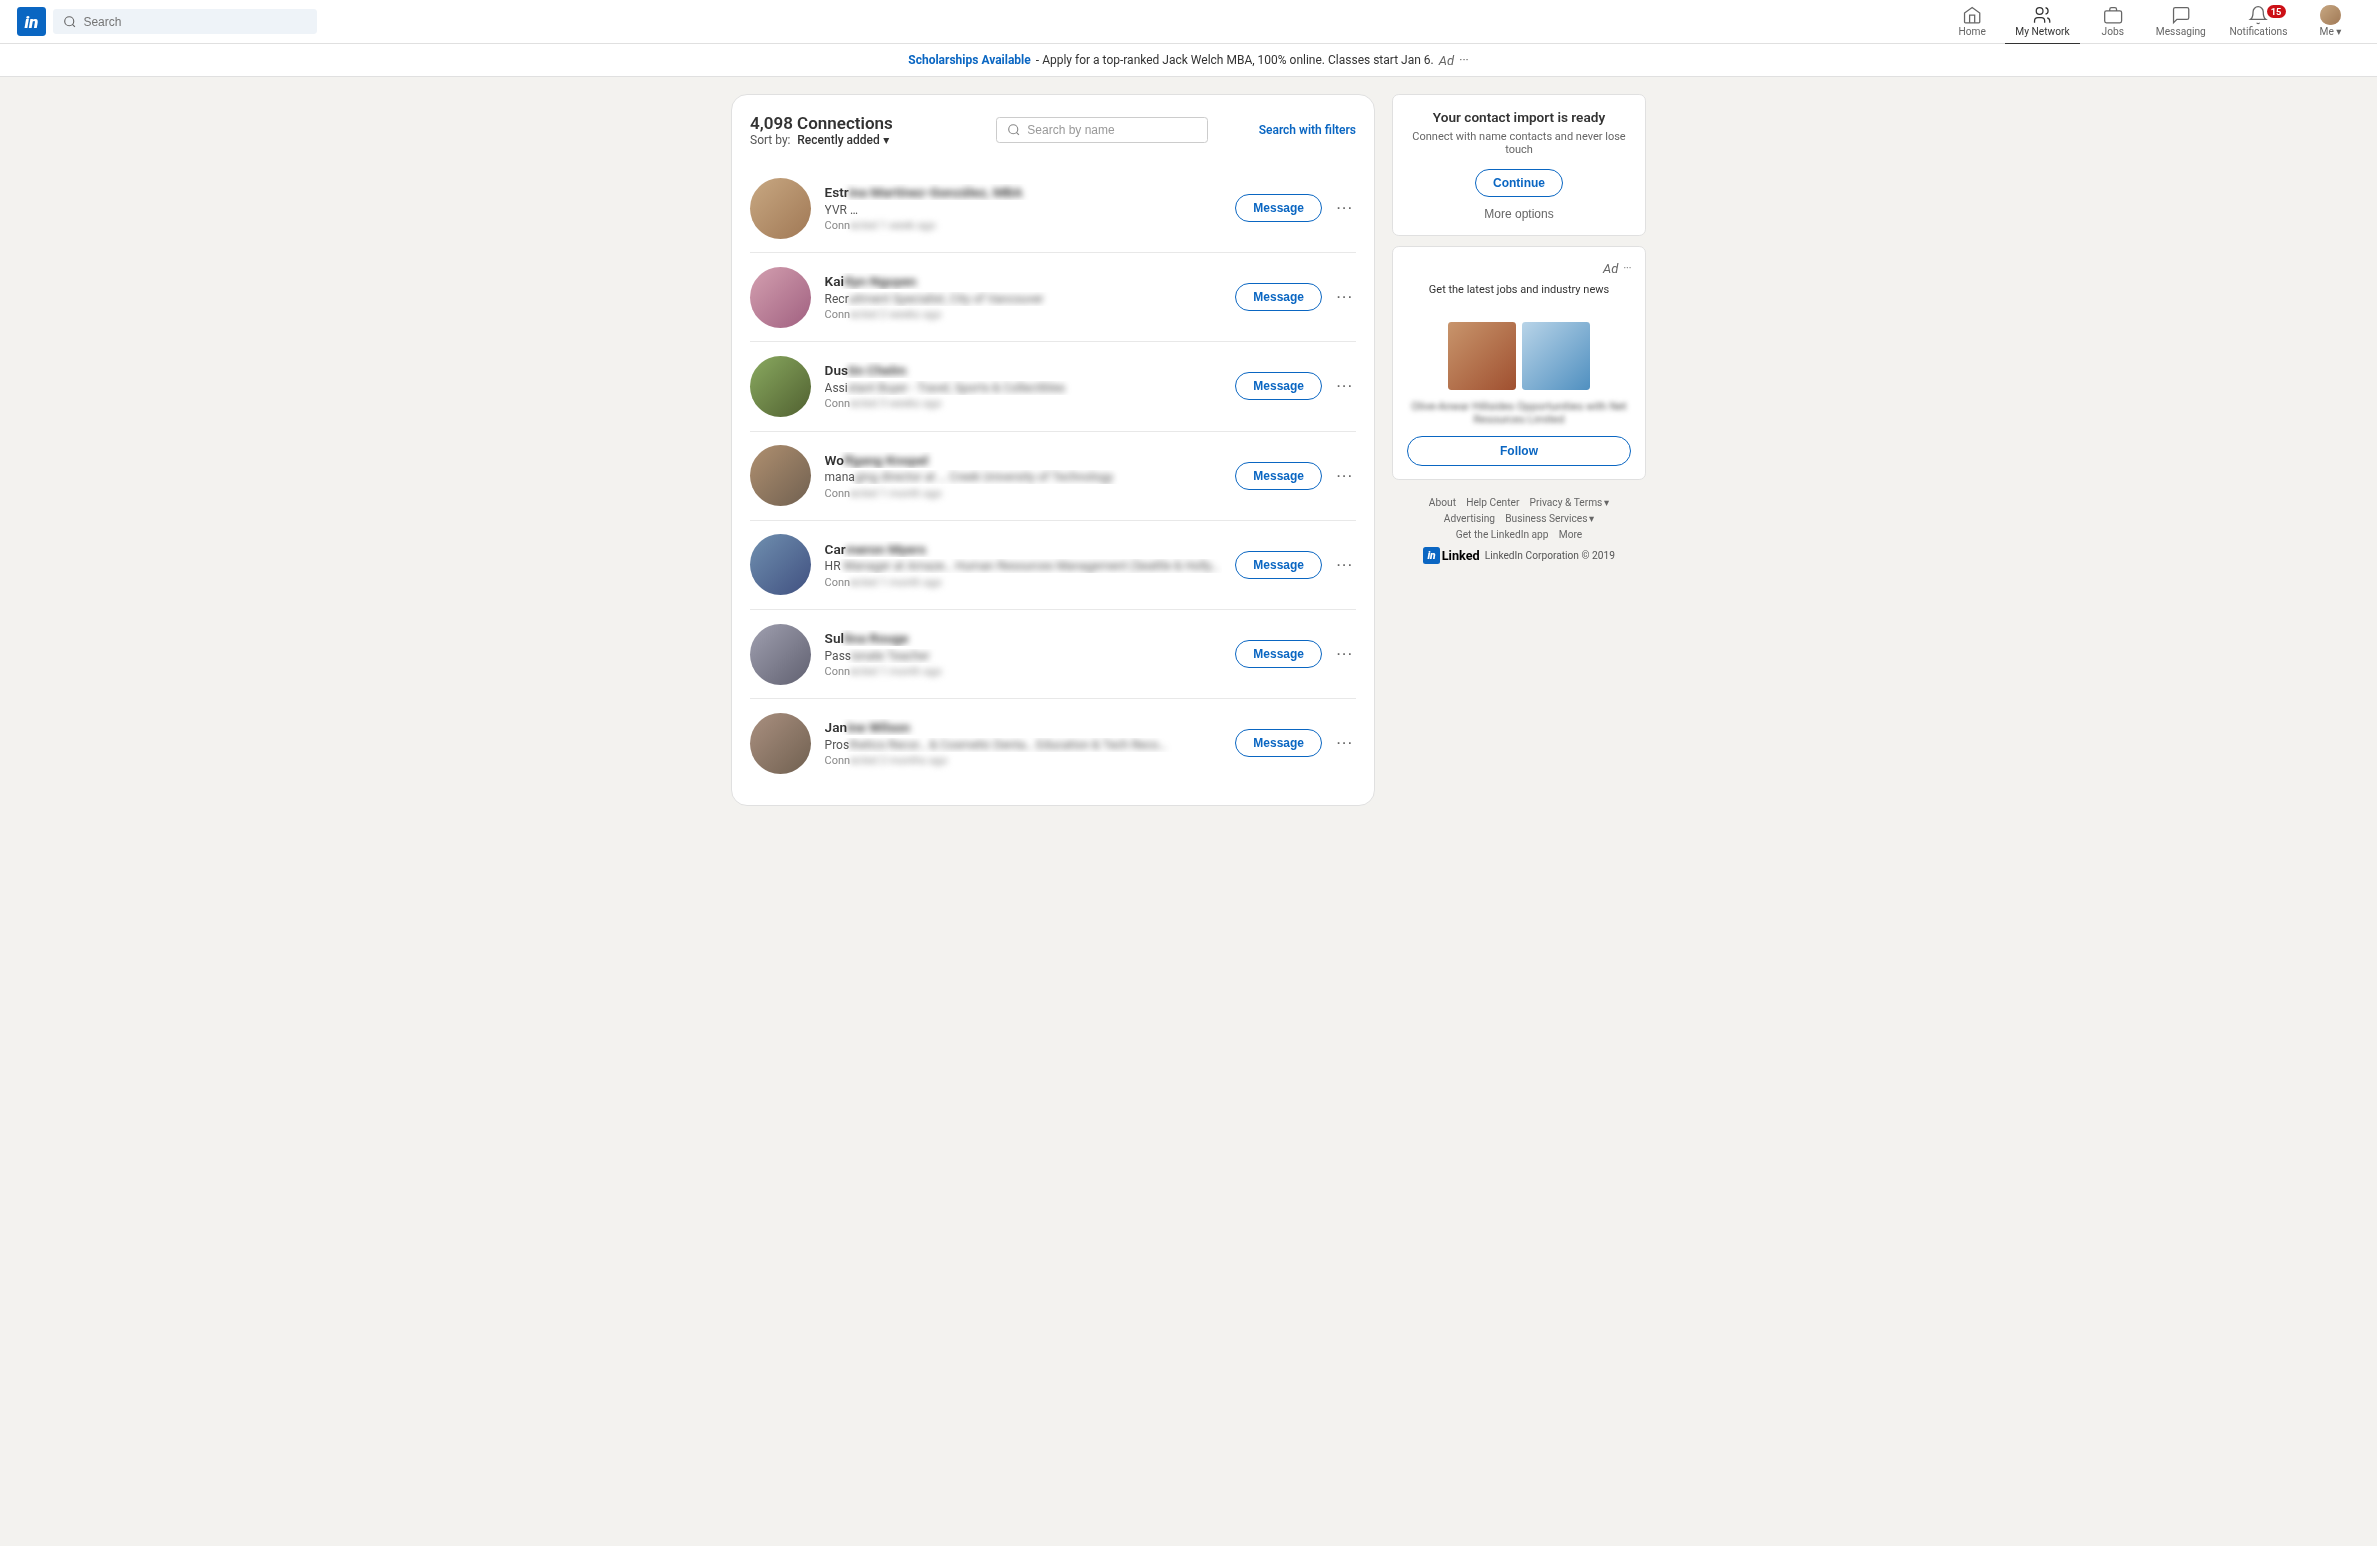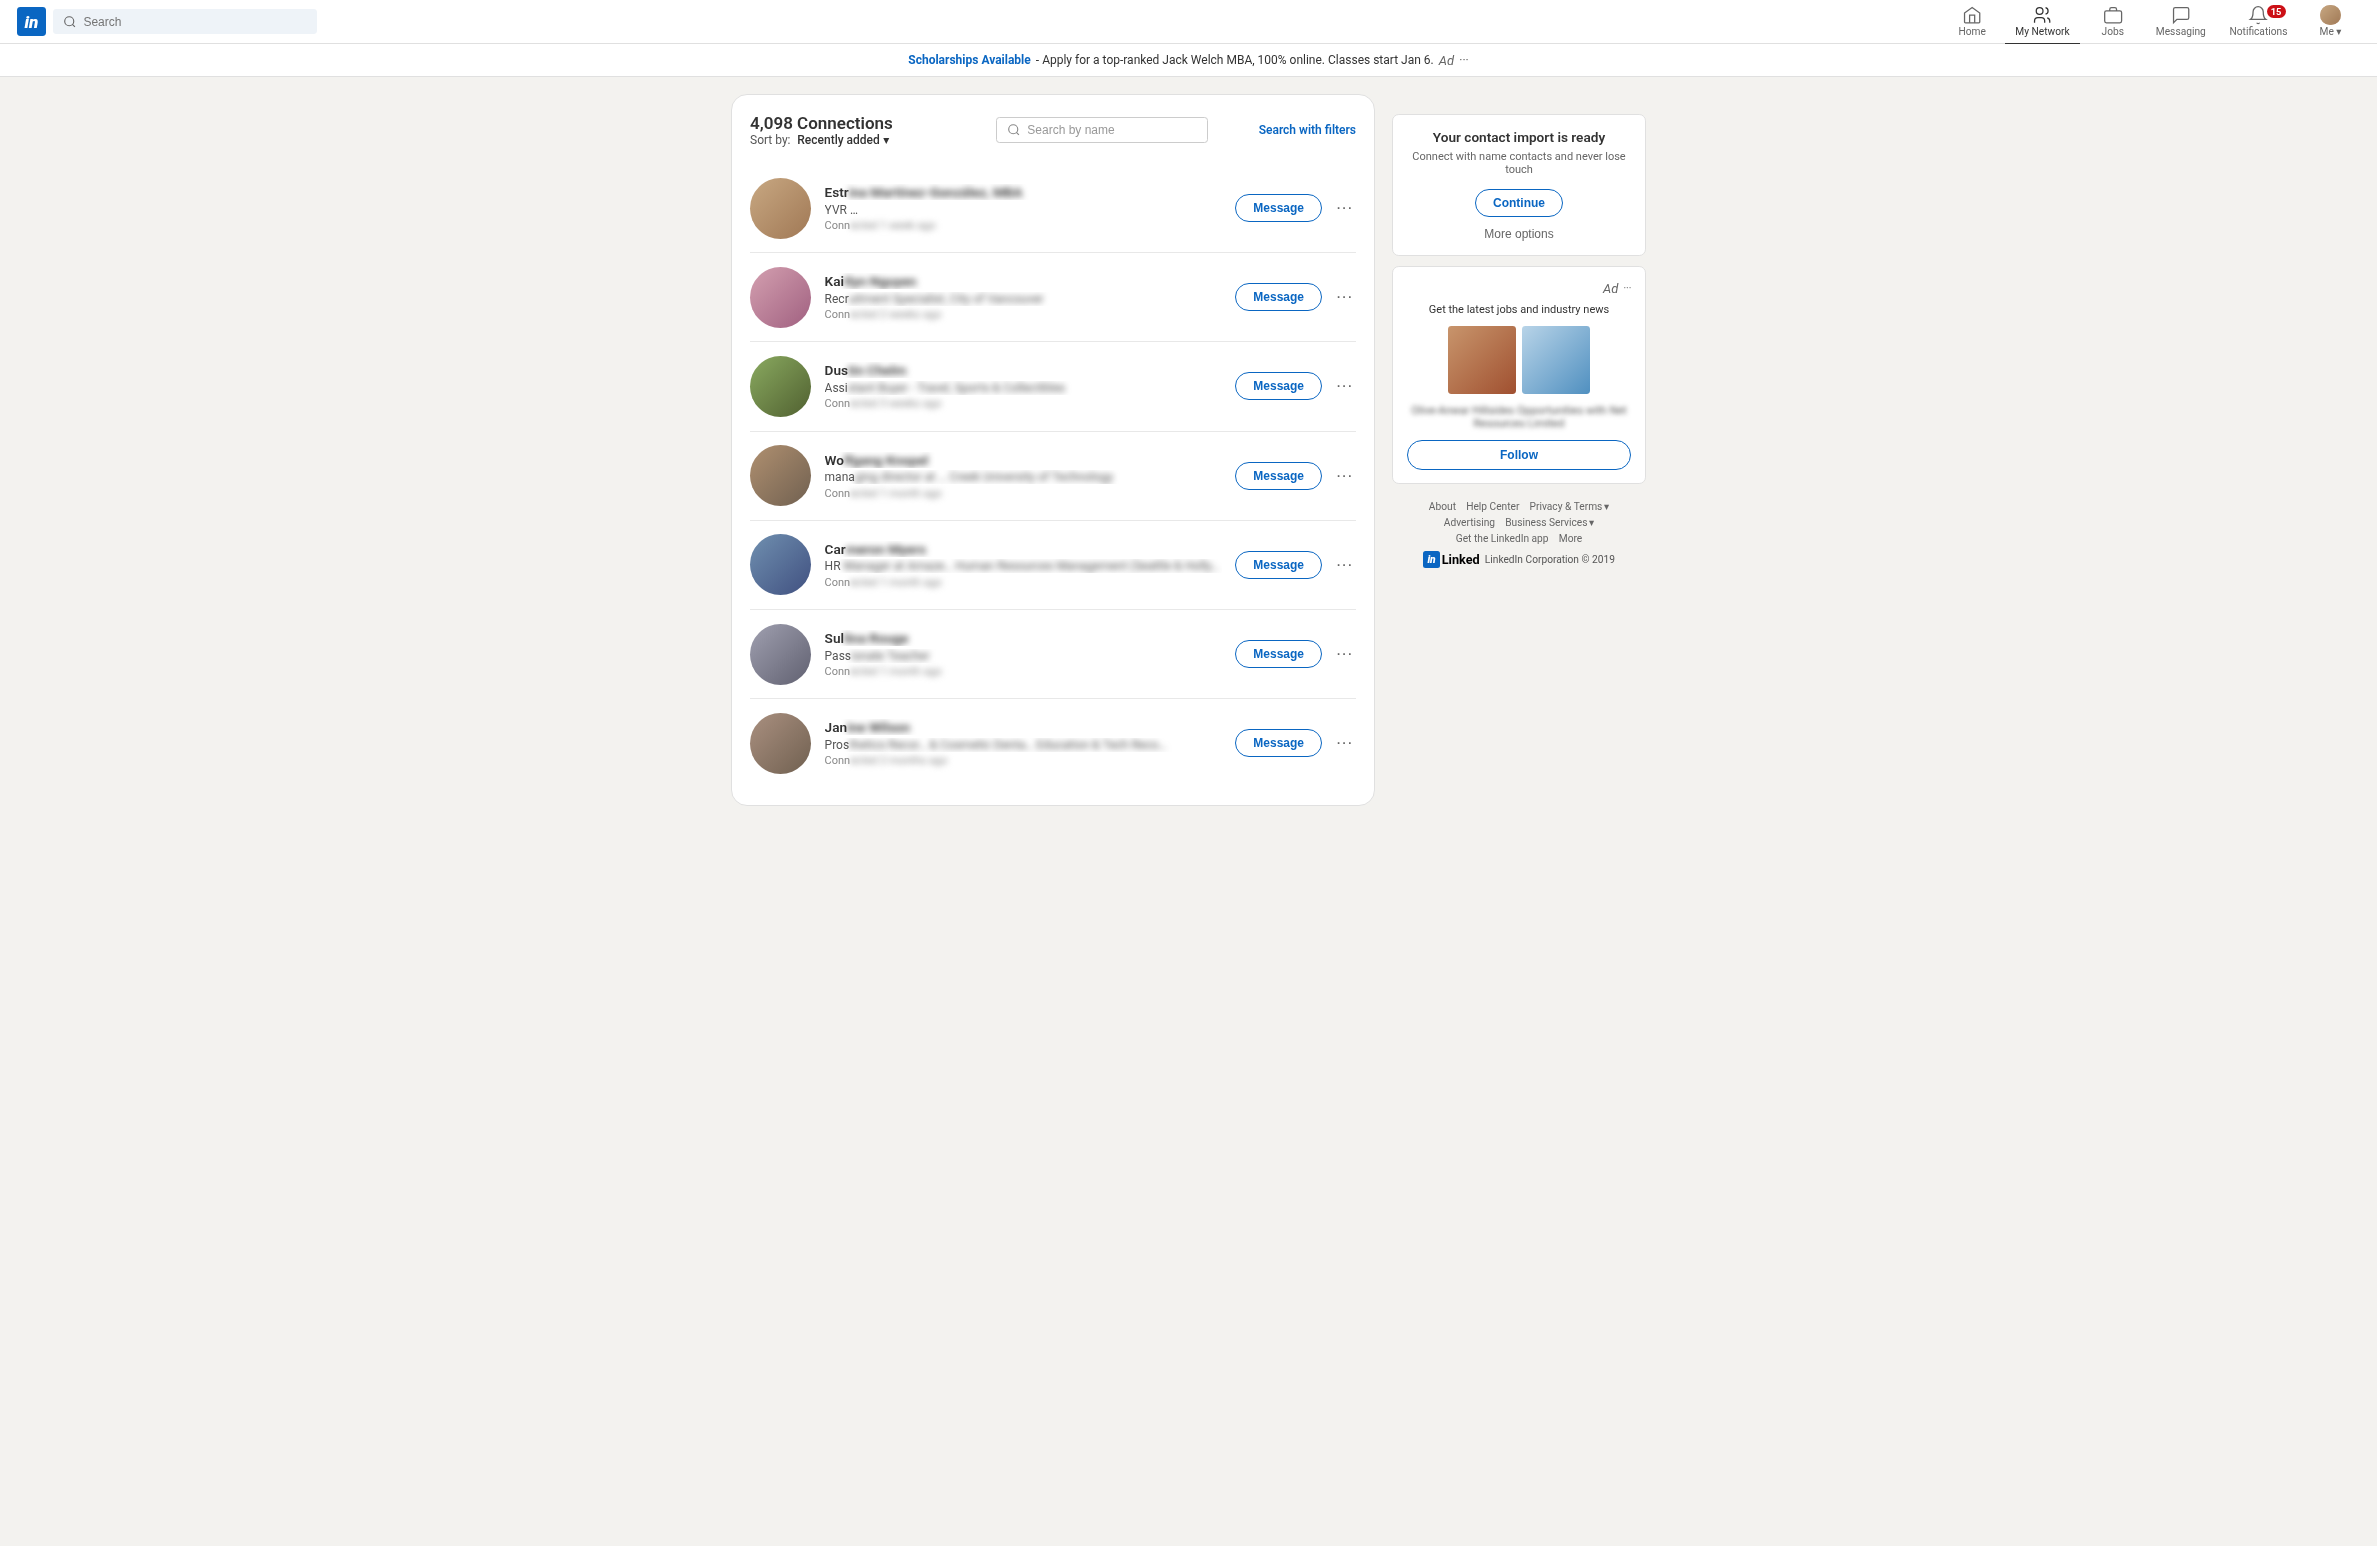--- a/index.html
+++ b/index.html
@@ -284,7 +284,7 @@
       cursor: pointer;
     }
 
-    .contact-import-card { text-align: center; margin-top: 20px; }
+    .contact-import-card { text-align: center; }
     .contact-import-title {
       font-size: 13.6px;
       font-weight: 600;

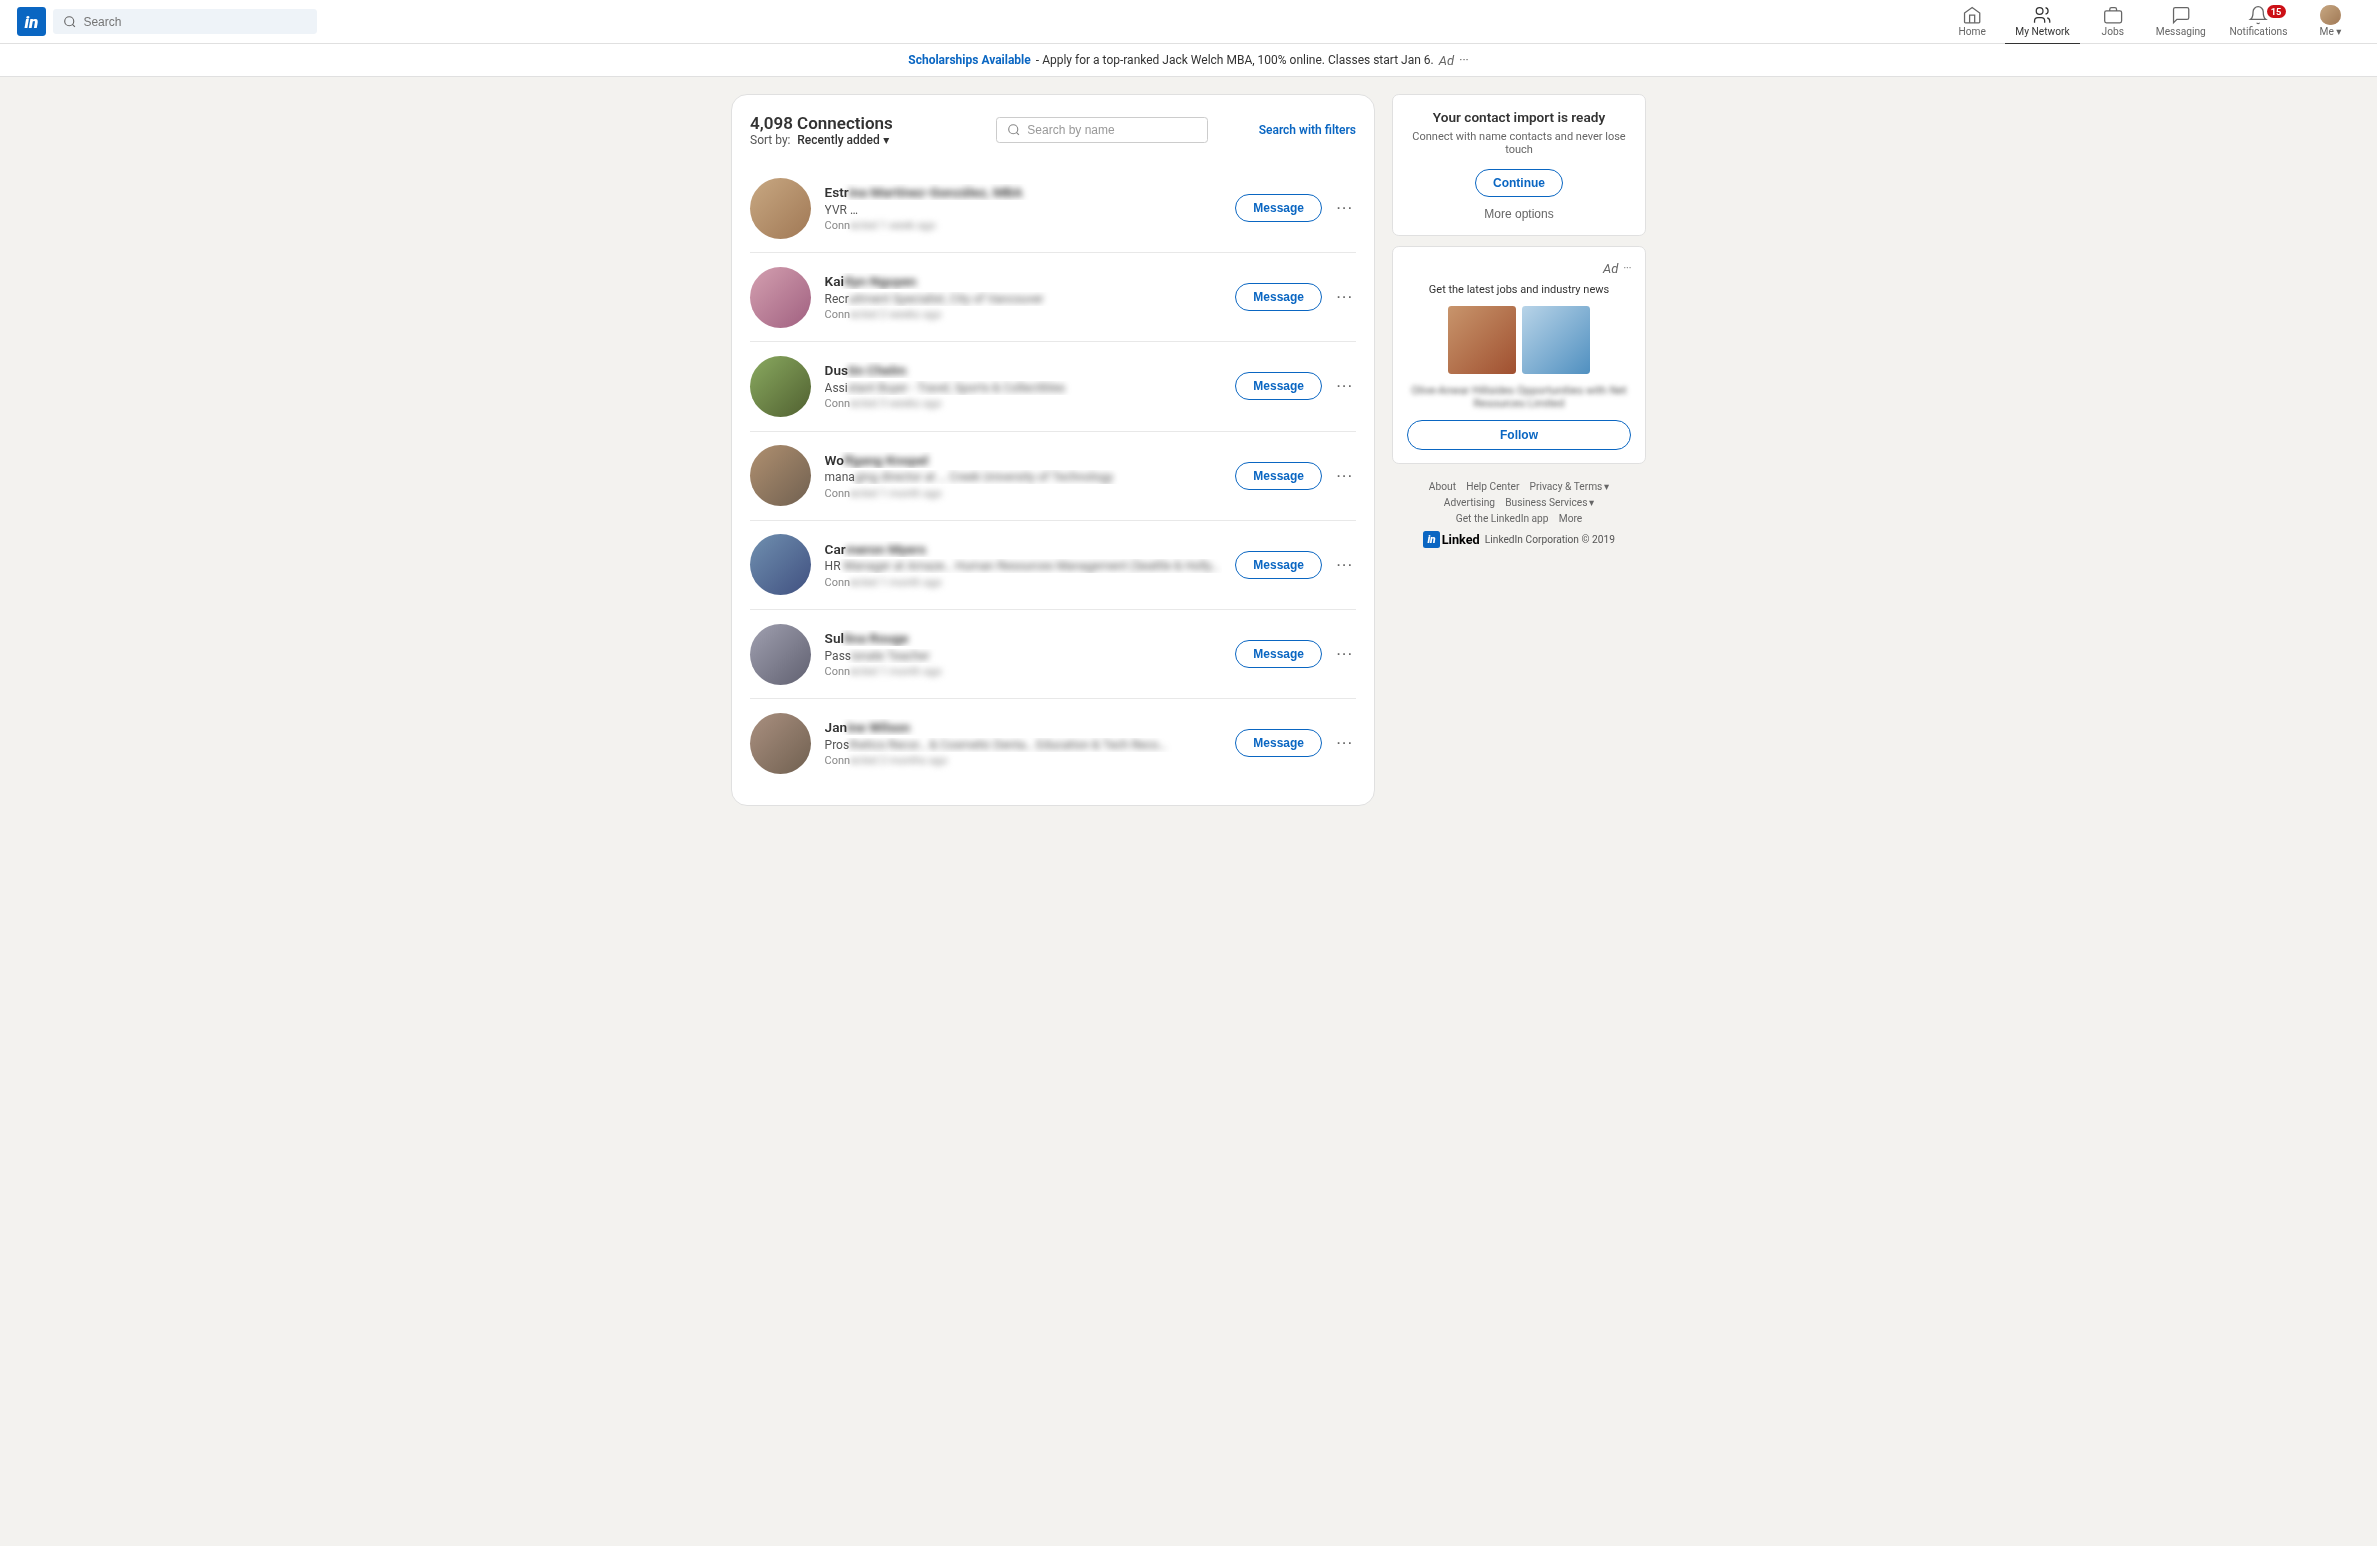--- a/index.html
+++ b/index.html
@@ -335,7 +335,7 @@
       font-size: 11px;
       color: #333;
       text-align: center;
-      margin-bottom: 10px;
+      margin-bottom: 26px;
     }
     .ad-images {
       display: flex;

